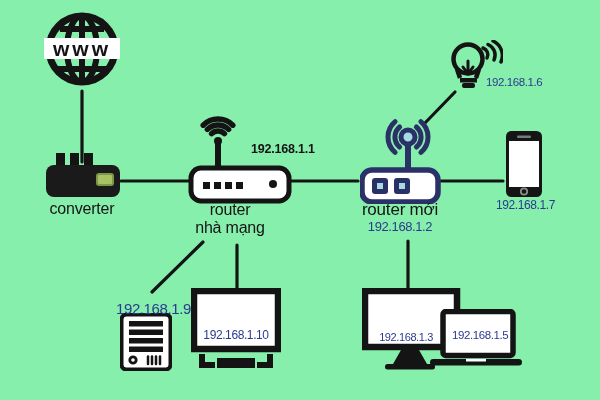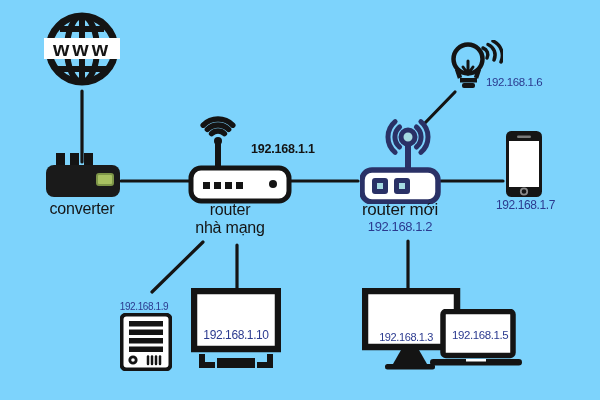--- a/index.html
+++ b/index.html
@@ -11,7 +11,7 @@
   }
   html,body{margin:0;padding:0;background:#fff;}
   .canvas{
-    position:relative;width:600px;height:400px;background:#7dd3fc;overflow:hidden;
+    position:relative;width:600px;height:400px;background:#86efac;overflow:hidden;
     font-family:"Liberation Sans", sans-serif;
   }
   .icon{position:absolute;line-height:0;z-index:2;}

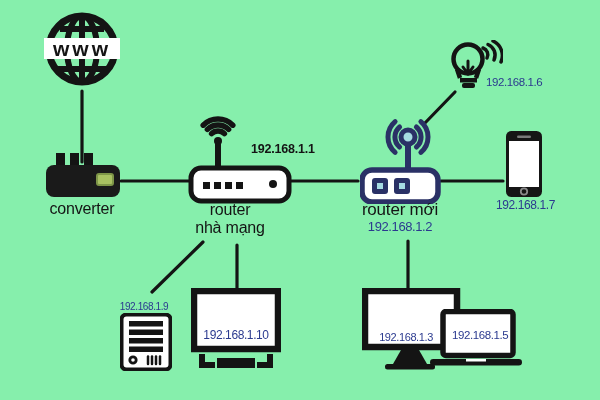--- a/index.html
+++ b/index.html
@@ -31,7 +31,7 @@
   .new-ip{left:354px;top:220px;width:92px;font-size:13px;}
   .bulb-ip{left:486px;top:76px;font-size:11.5px;}
   .phone-ip{left:496px;top:199px;width:56px;font-size:12px;}
-  .server-ip{left:116px;top:301px;width:56px;font-size:10px;}
+  .server-ip{left:116px;top:301px;width:56px;font-size:15px;}
   .monitor-ip{left:196px;top:329px;width:80px;font-size:12px;}
   .desktop-ip{left:378px;top:331px;width:56px;font-size:11px;}
   .laptop-ip{left:452px;top:329px;width:56px;font-size:11.5px;}

